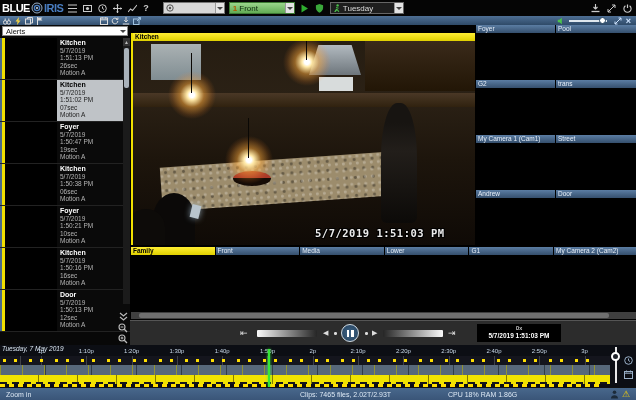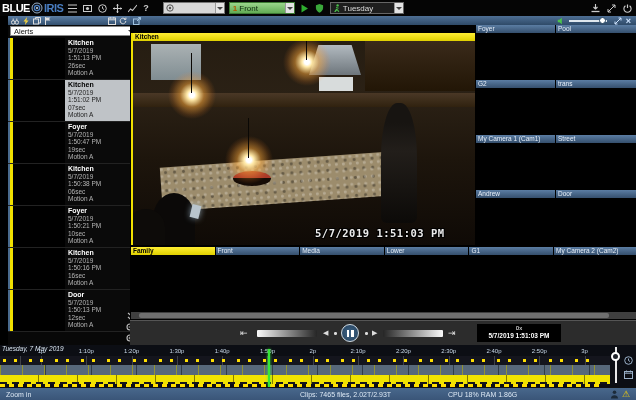--- a/index.html
+++ b/index.html
@@ -33,7 +33,7 @@
   .tb-right .tb-ico { margin-left:5px; }
 
   
-  .sidebar { position:absolute; left:8px; top:16px; width:130px; height:329px; background:#080808; }
+  .sidebar { position:absolute; left:0; top:16px; width:130px; height:329px; background:#080808; }
   .side-head { height:9px; background:linear-gradient(#5b7da3,#33506f); display:flex; align-items:center; }
   .sh-ico { width:9px; height:8px; margin-left:2px; display:flex; align-items:center; justify-content:center; }
   .sh-ico svg { width:8px; height:8px; }

